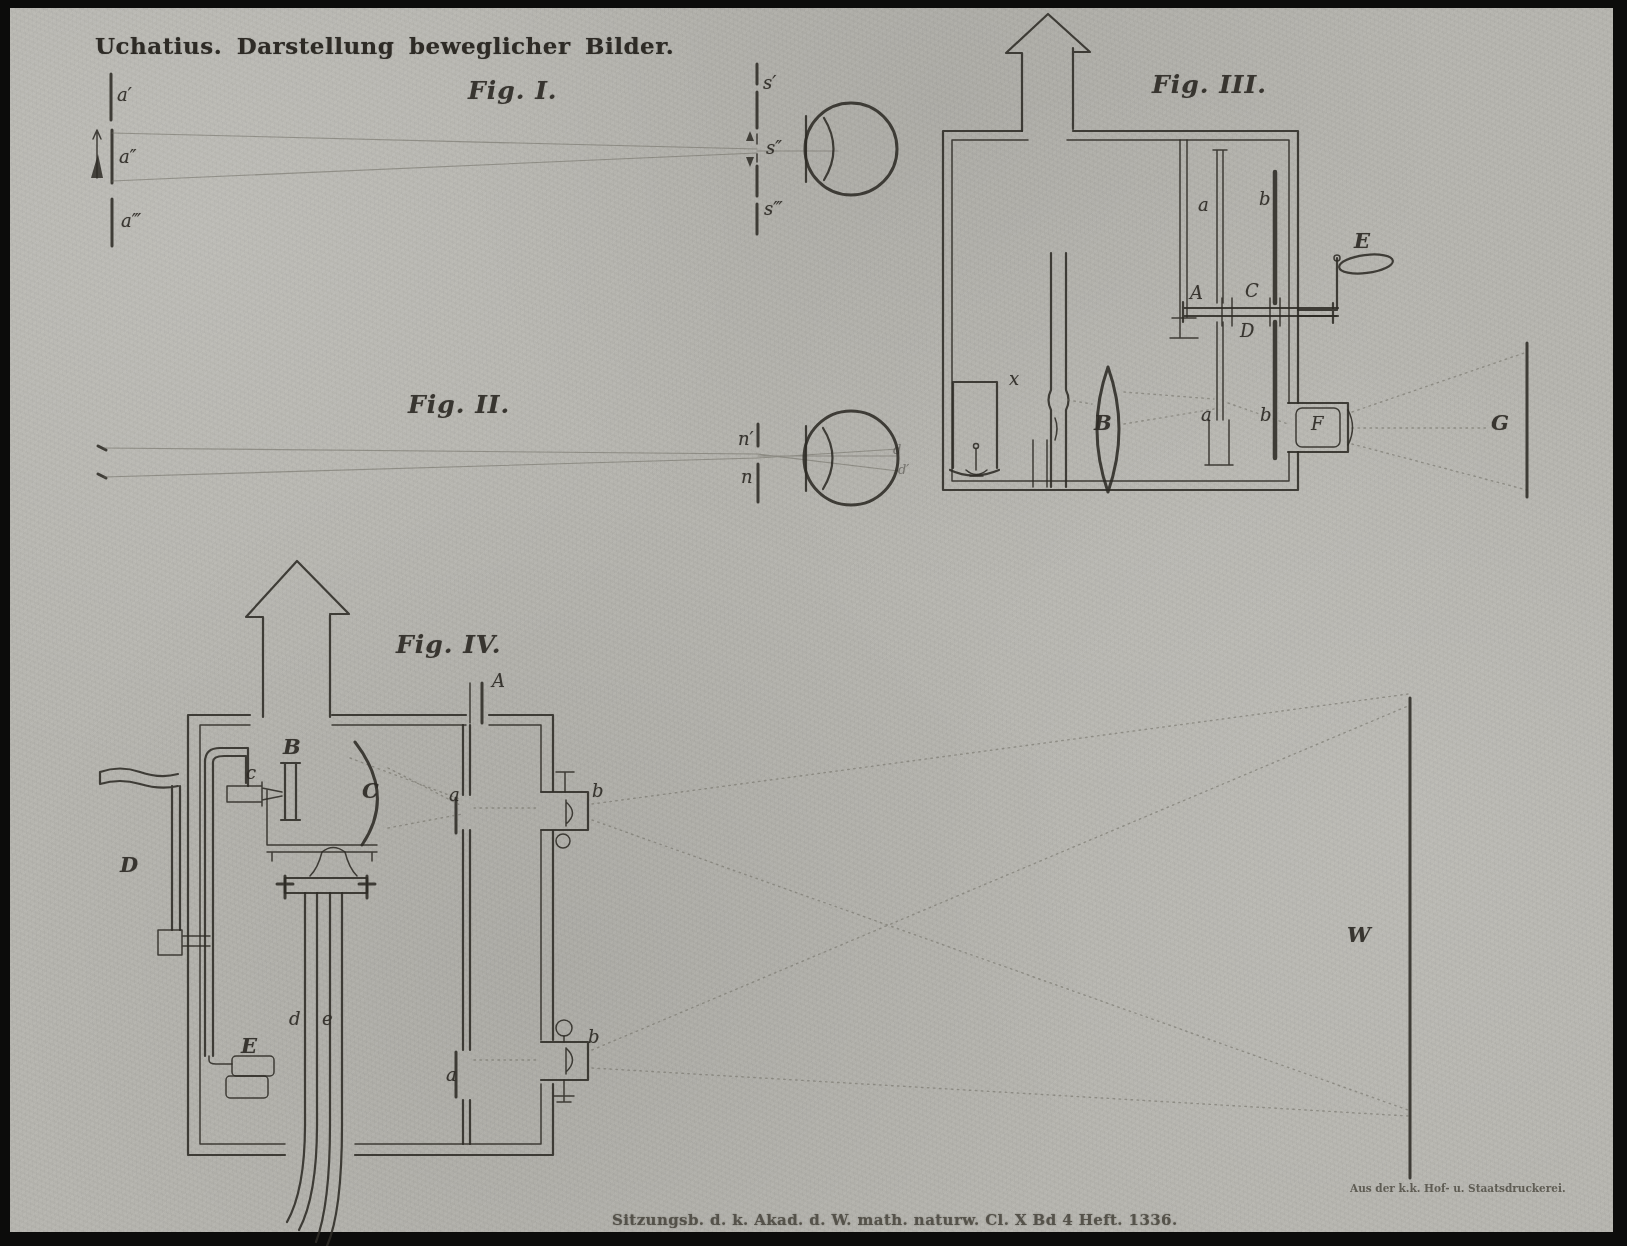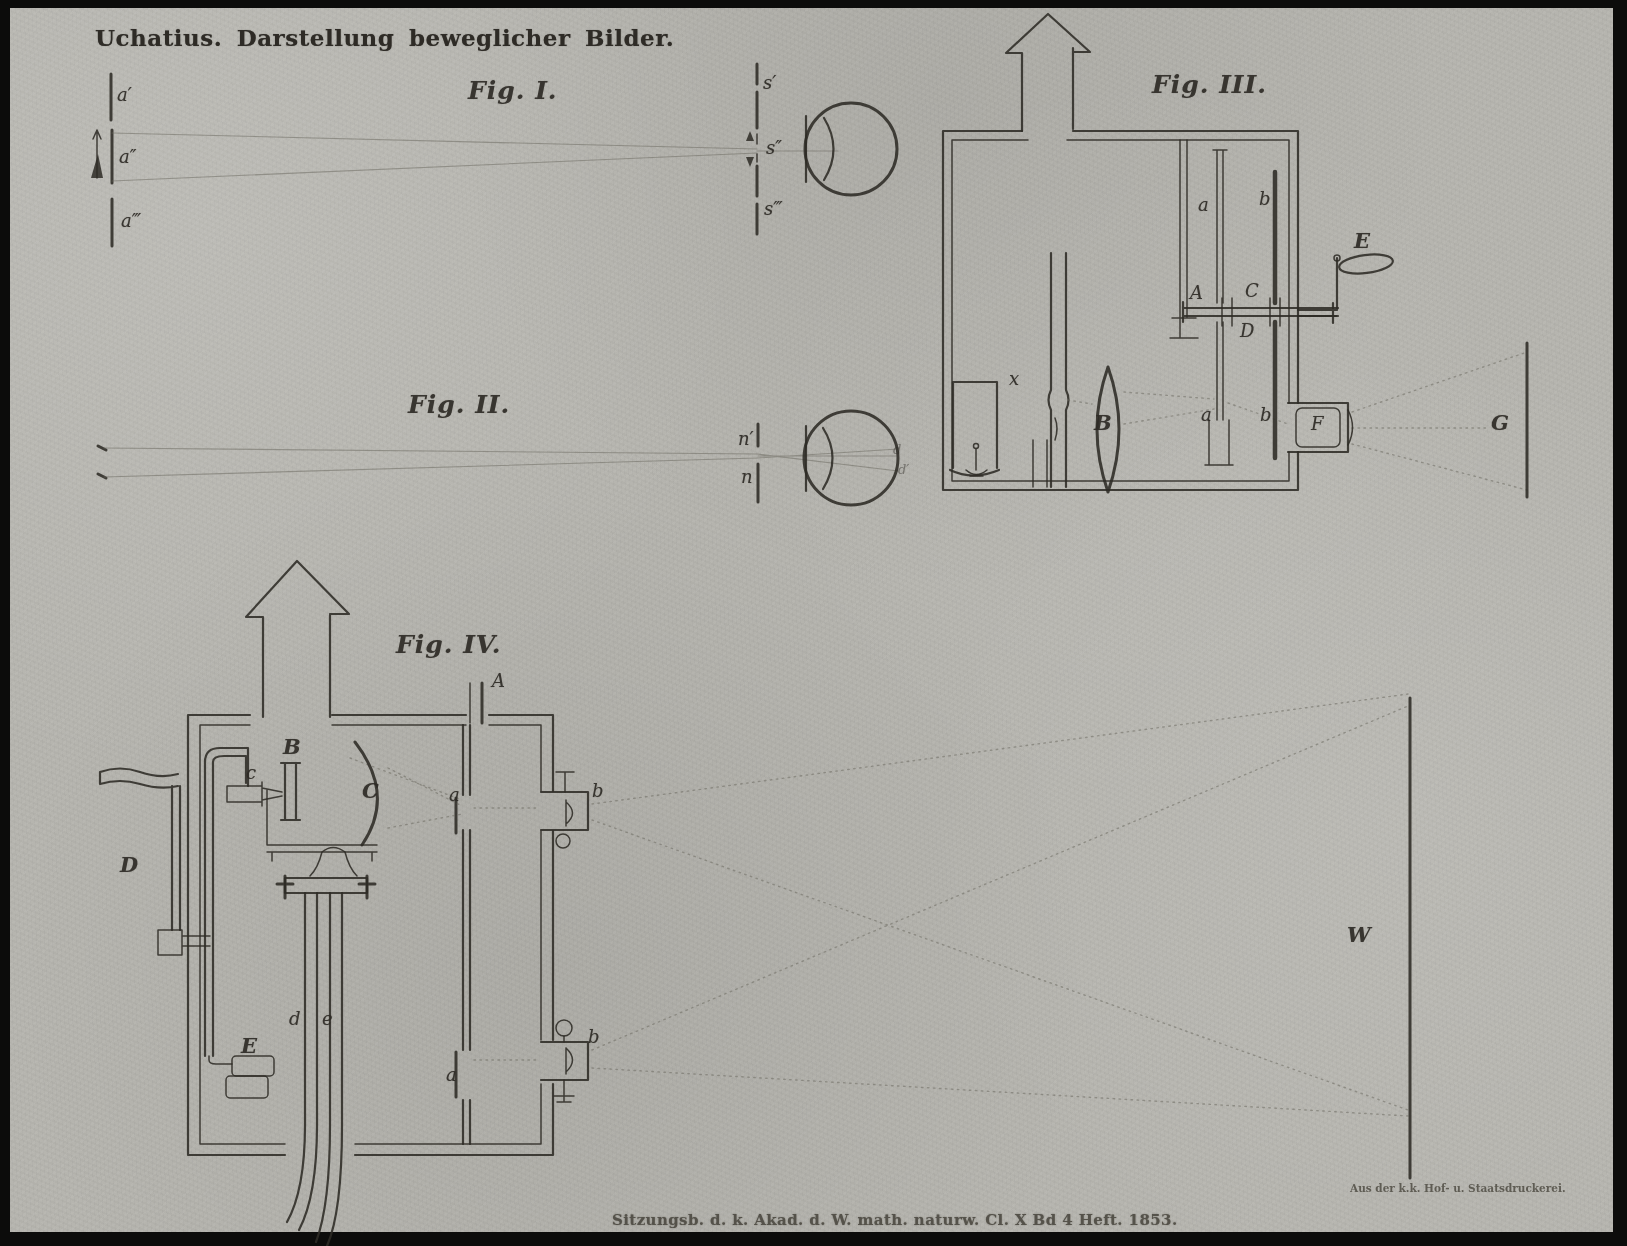--- a/index.html
+++ b/index.html
@@ -33,7 +33,7 @@
   .fig-title{font:italic 700 25px "DejaVu Serif",serif;letter-spacing:1px;text-align:center;}
   .dim{opacity:.45;font-size:13px;}
   .big{font-size:21px;font-weight:700;}
-  #page-title{position:absolute;left:95px;top:24px;font:700 23px "DejaVu Serif",serif;
+  #page-title{position:absolute;left:95px;top:32px;font:700 23px "DejaVu Serif",serif;
        color:var(--ink,#2e2b26);letter-spacing:.5px;word-spacing:6px;text-shadow:0 0 1px rgba(30,28,22,.5);}
   #footer-caption{position:absolute;left:612px;top:1211px;font:700 15px "DejaVu Serif",serif;
        color:#45423a;opacity:.85;letter-spacing:.4px;text-shadow:0 0 1.5px rgba(60,56,46,.6);}

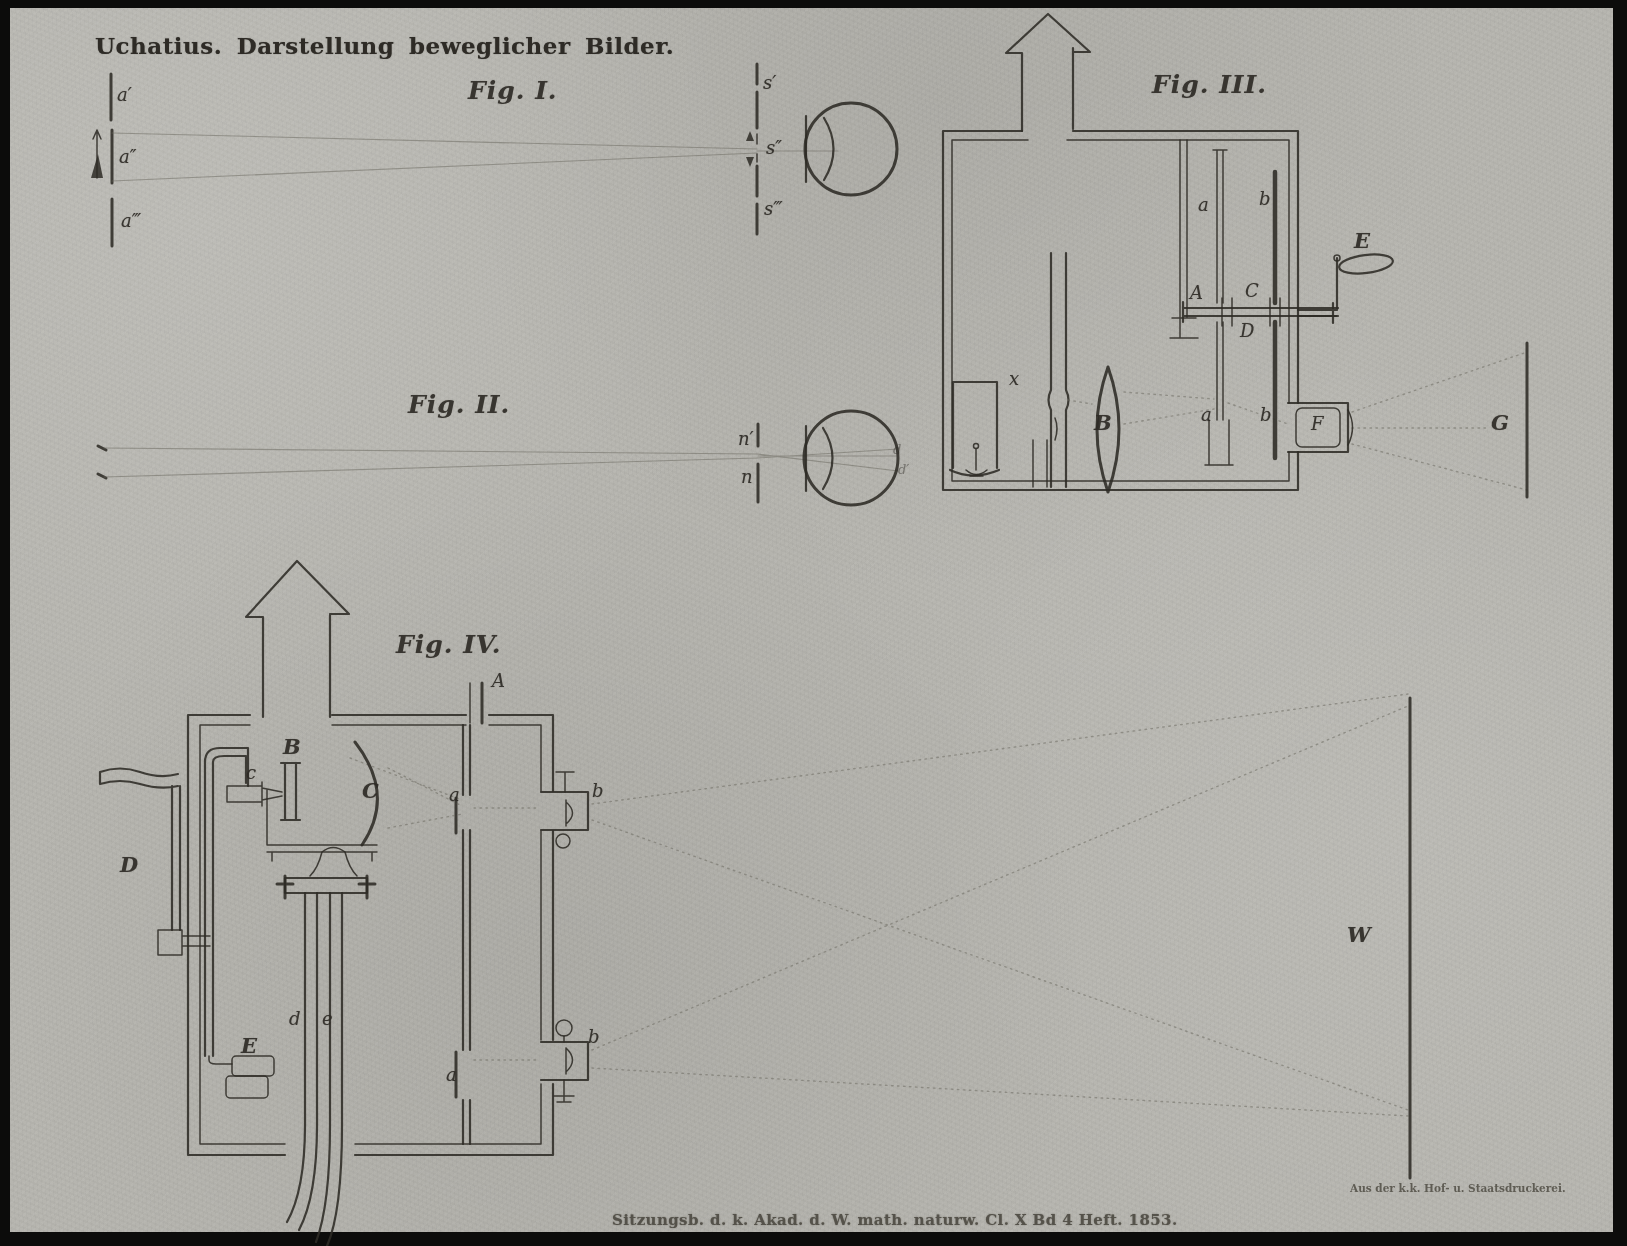--- a/index.html
+++ b/index.html
@@ -176,7 +176,7 @@
   </svg>
 
   <div id="page-title">Uchatius.  Darstellung beweglicher Bilder.</div>
-  <div id="footer-caption">Sitzungsb. d. k. Akad. d. W. math. naturw. Cl. X Bd 4 Heft. 1853.</div>
+  <div id="footer-caption">Sitzungsb. d. k. Akad. d. W. math. naturw. Cl. X Bd 4 Heft. 1336.</div>
   <div id="printer-credit">Aus der k.k. Hof- u. Staatsdruckerei.</div>
 
   <span class="lbl fig-title" style="left:468px;top:76px">Fig. I.</span>

